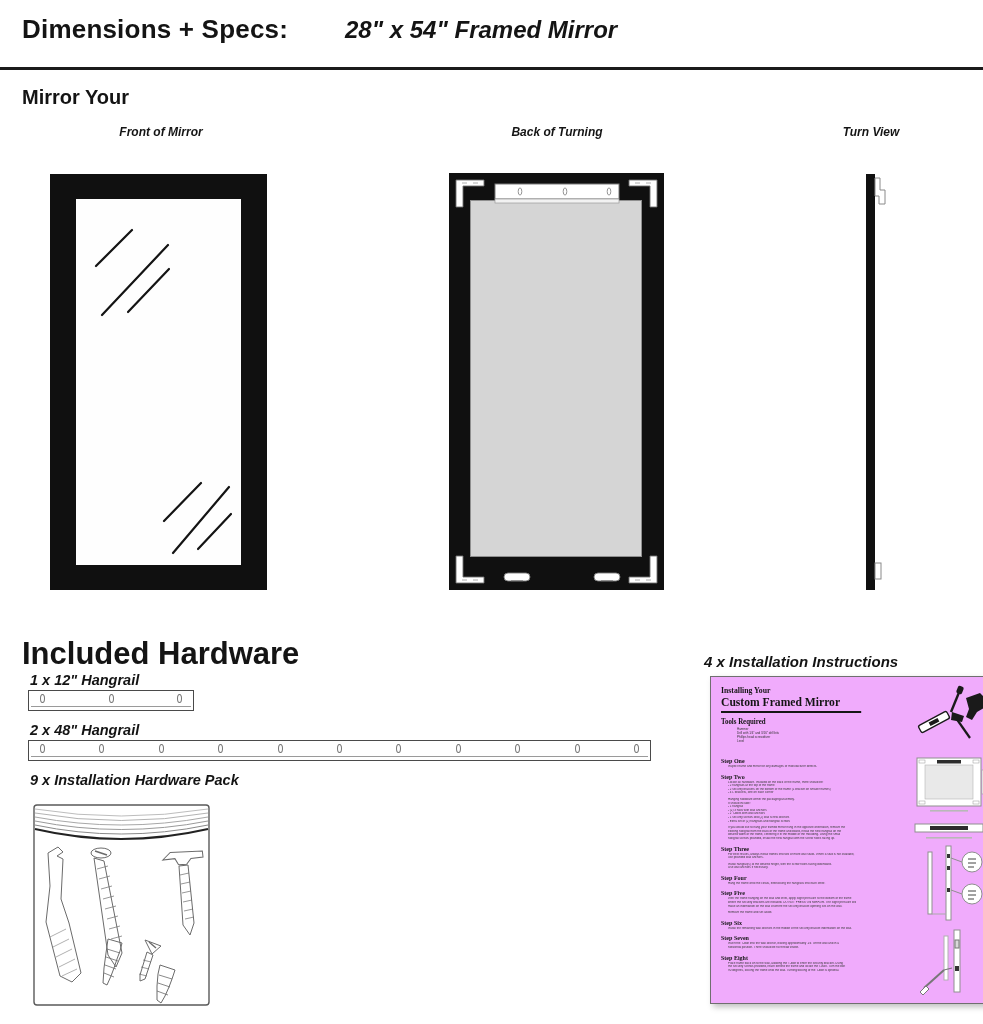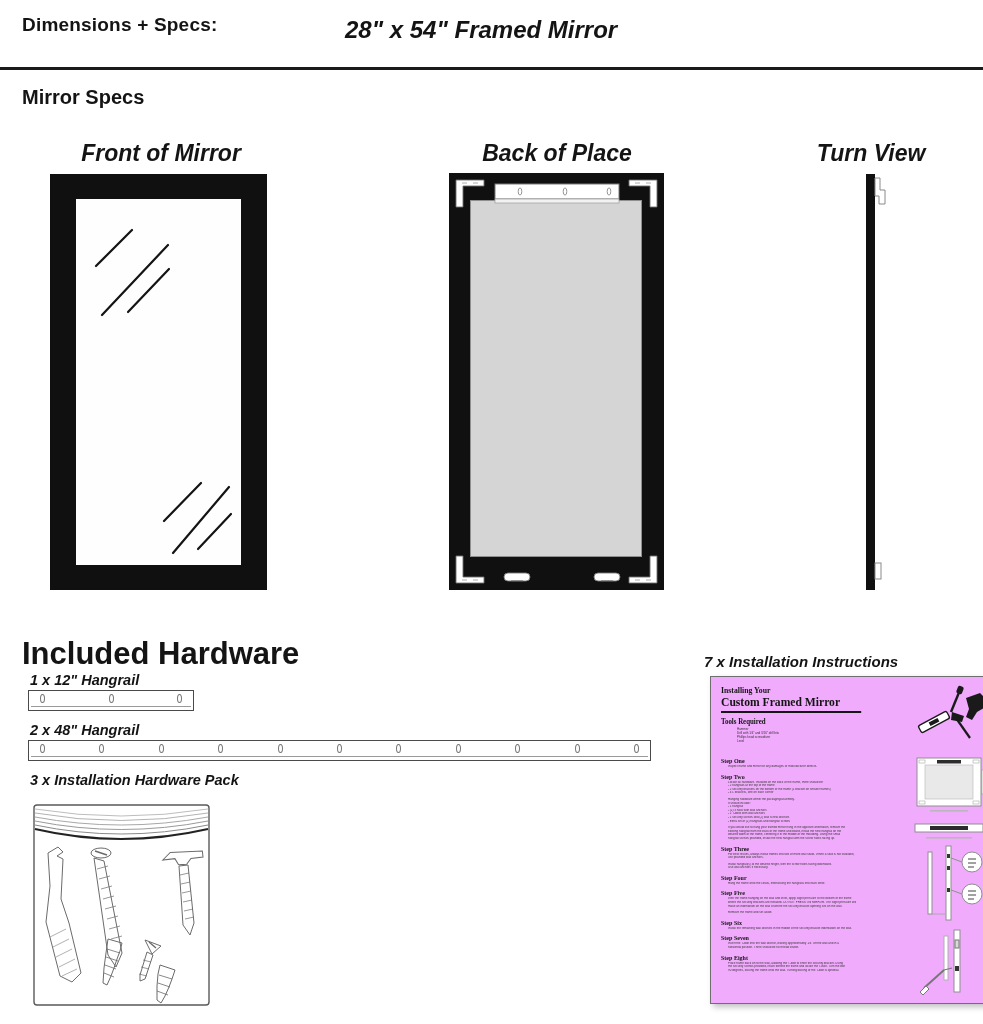--- a/index.html
+++ b/index.html
@@ -9,7 +9,7 @@
     font-family:"Liberation Sans", sans-serif; color:#141414; overflow:hidden;
   }
   
-  .title-main { position:absolute; left:22px; top:14px; font-size:19px; font-weight:600; letter-spacing:.2px; }
+  .title-main { position:absolute; left:22px; top:14px; font-size:26px; font-weight:600; letter-spacing:.2px; }
   .title-sub  { position:absolute; left:345px; top:16px; font-size:24px; font-weight:700; font-style:italic; }
   .rule { position:absolute; left:0; top:67px; width:983px; height:3px; background:#1b1b1b; }
   .h2 { position:absolute; font-weight:600; }

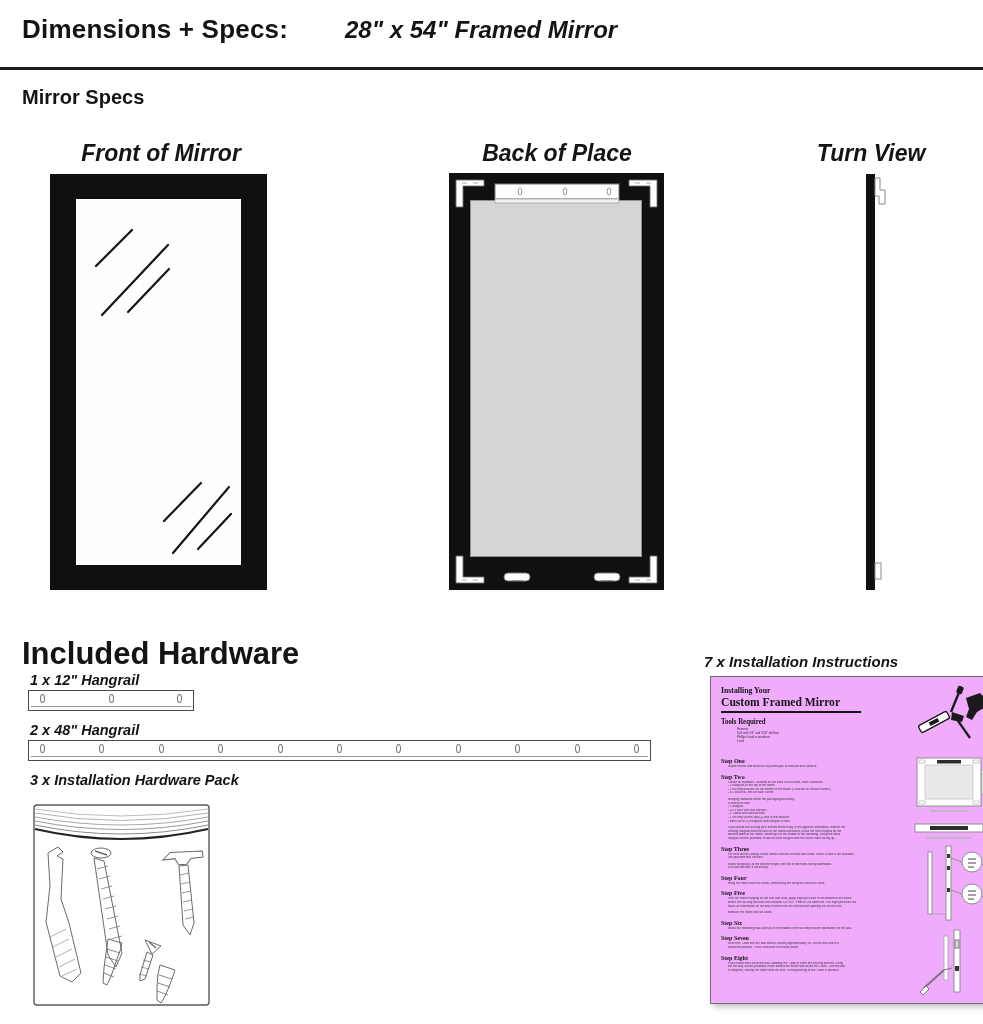--- a/index.html
+++ b/index.html
@@ -61,7 +61,7 @@
   <div class="title-sub">28" x 54" Framed Mirror</div>
   <div class="rule"></div>
 
-  <div class="h2 h-specs">Mirror Specs</div>
+  <div class="h2 h-specs">Mirror Your</div>
 
   <div class="diag-label" style="left:161px; top:125px;">Front of Mirror</div>
   <div class="diag-label" style="left:557px; top:125px;">Back of Place</div>

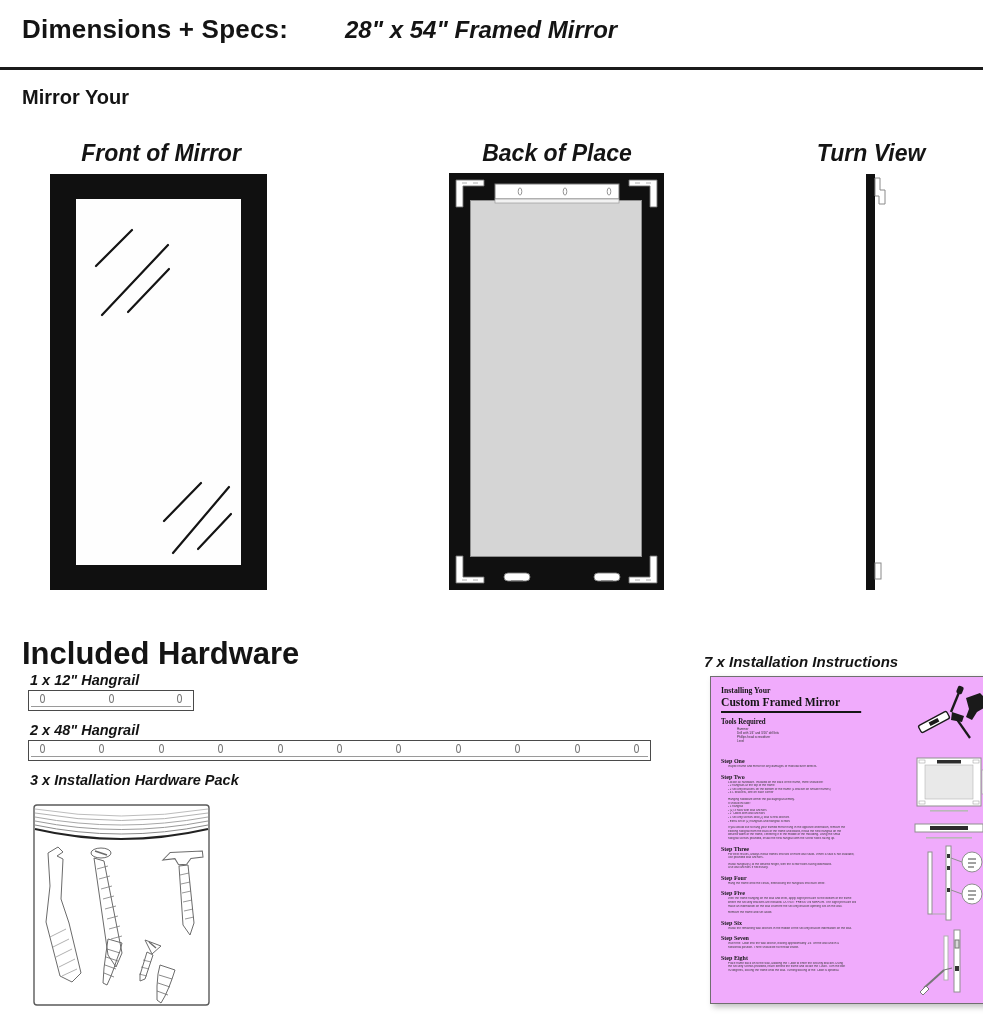--- a/index.html
+++ b/index.html
@@ -15,7 +15,7 @@
   .h2 { position:absolute; font-weight:600; }
   .h-specs { left:22px; top:86px; font-size:20px; }
   .h-hardware { left:22px; top:636px; font-size:31px; }
-  .diag-label { position:absolute; transform:translateX(-50%); font-size:23px; font-style:italic; font-weight:600; white-space:nowrap;margin-top:15px; }
+  .diag-label { position:absolute; transform:translateX(-50%); font-size:12px; font-style:italic; font-weight:600; white-space:nowrap; }
   
   .front-mirror { position:absolute; left:50px; top:174px; width:217px; height:416px; background:#101010; }
   .front-glass { position:absolute; left:26px; top:25px; width:165px; height:366px; background:#fefefe; }

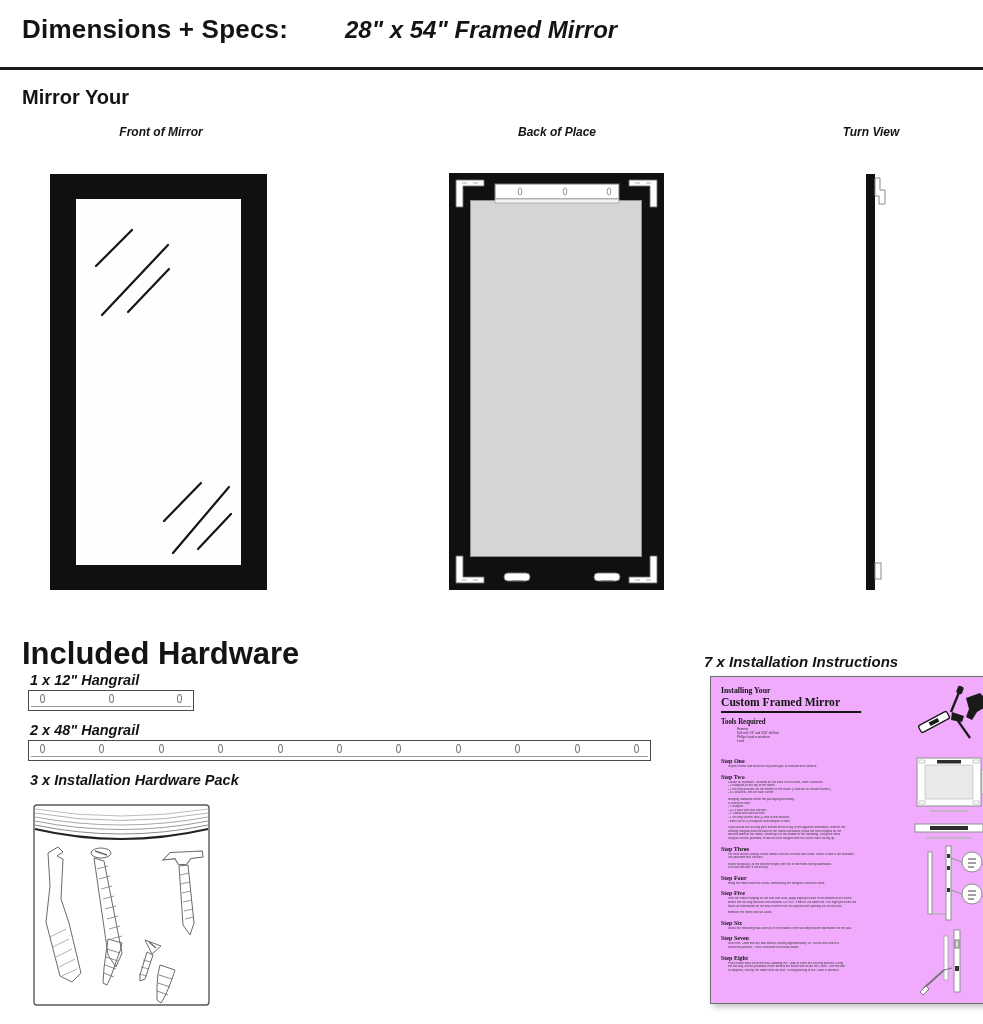--- a/index.html
+++ b/index.html
@@ -64,7 +64,7 @@
   <div class="h2 h-specs">Mirror Your</div>
 
   <div class="diag-label" style="left:161px; top:125px;">Front of Mirror</div>
-  <div class="diag-label" style="left:557px; top:125px;">Back of Place</div>
+  <div class="diag-label" style="left:557px; top:125px;">Back of Turning</div>
   <div class="diag-label" style="left:871px; top:125px;">Turn View</div>
 
   <div class="front-mirror">

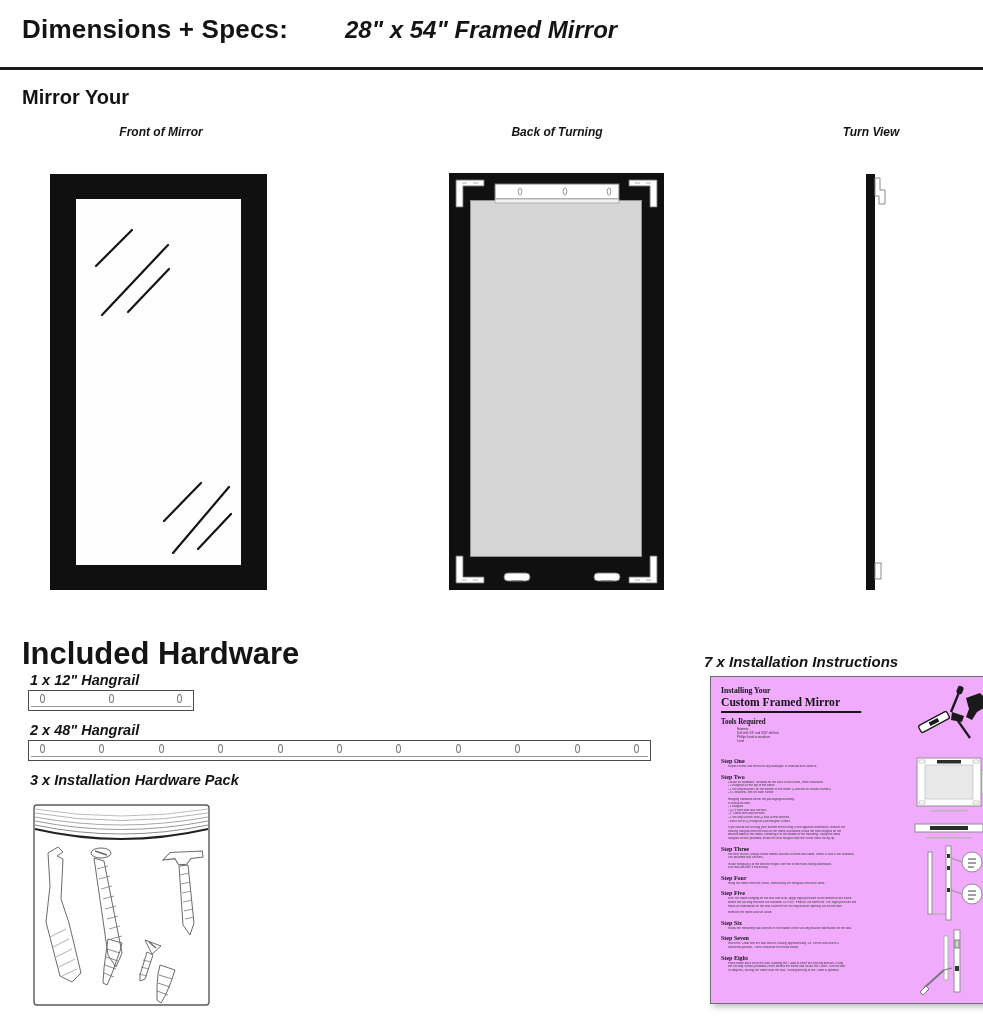--- a/index.html
+++ b/index.html
@@ -235,7 +235,7 @@
     </g>
   </svg>
 
-  <div class="instr-label">7 x Installation Instructions</div>
+  <div class="instr-label">4 x Installation Instructions</div>
 
   <div class="sheet">
     <div class="sheet-text">

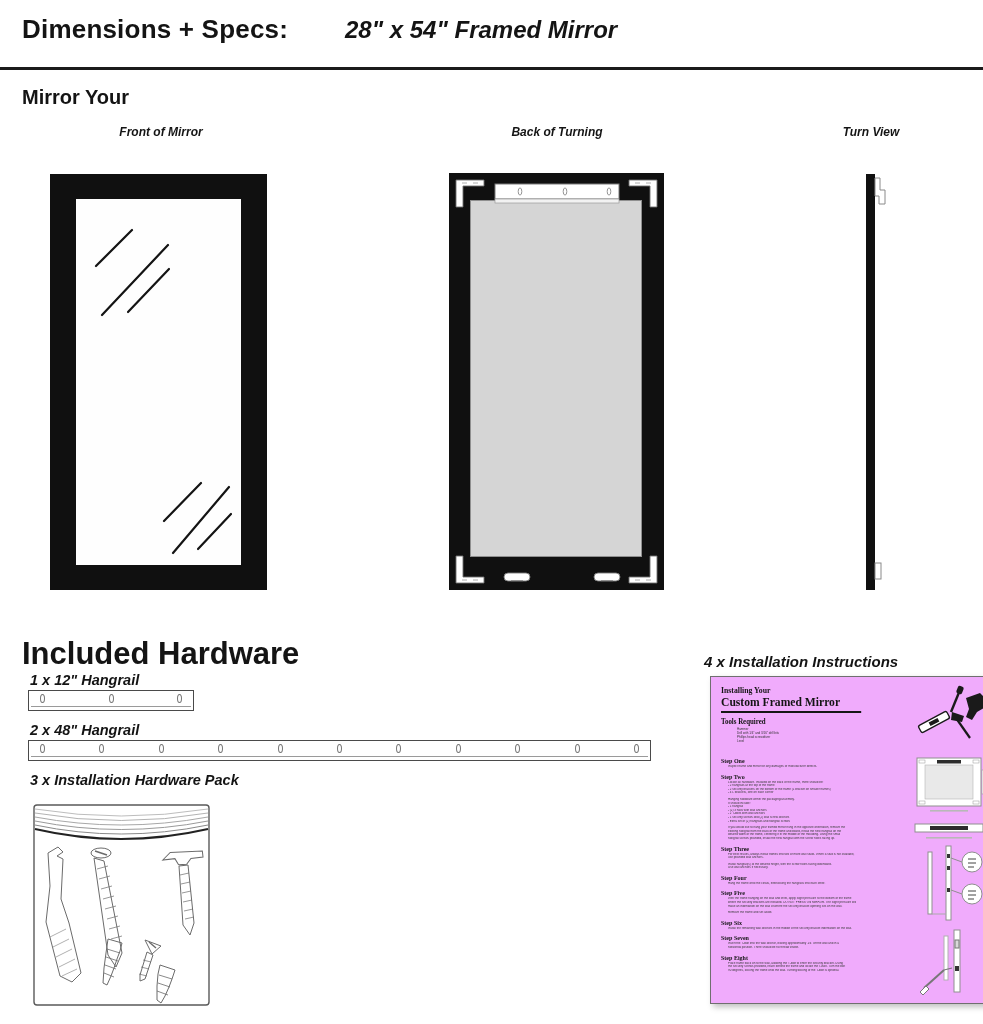--- a/index.html
+++ b/index.html
@@ -150,7 +150,7 @@
       <span class="hole"></span>
     </div>
 
-  <div class="hw-label" style="left:30px; top:772px;">3 x Installation Hardware Pack</div>
+  <div class="hw-label" style="left:30px; top:772px;">9 x Installation Hardware Pack</div>
 
   <svg class="bag" viewBox="0 0 180 212">
     <rect x="2" y="8" width="175" height="200" rx="3" fill="#ffffff" stroke="#5a5a5a" stroke-width="1.4"></rect>

